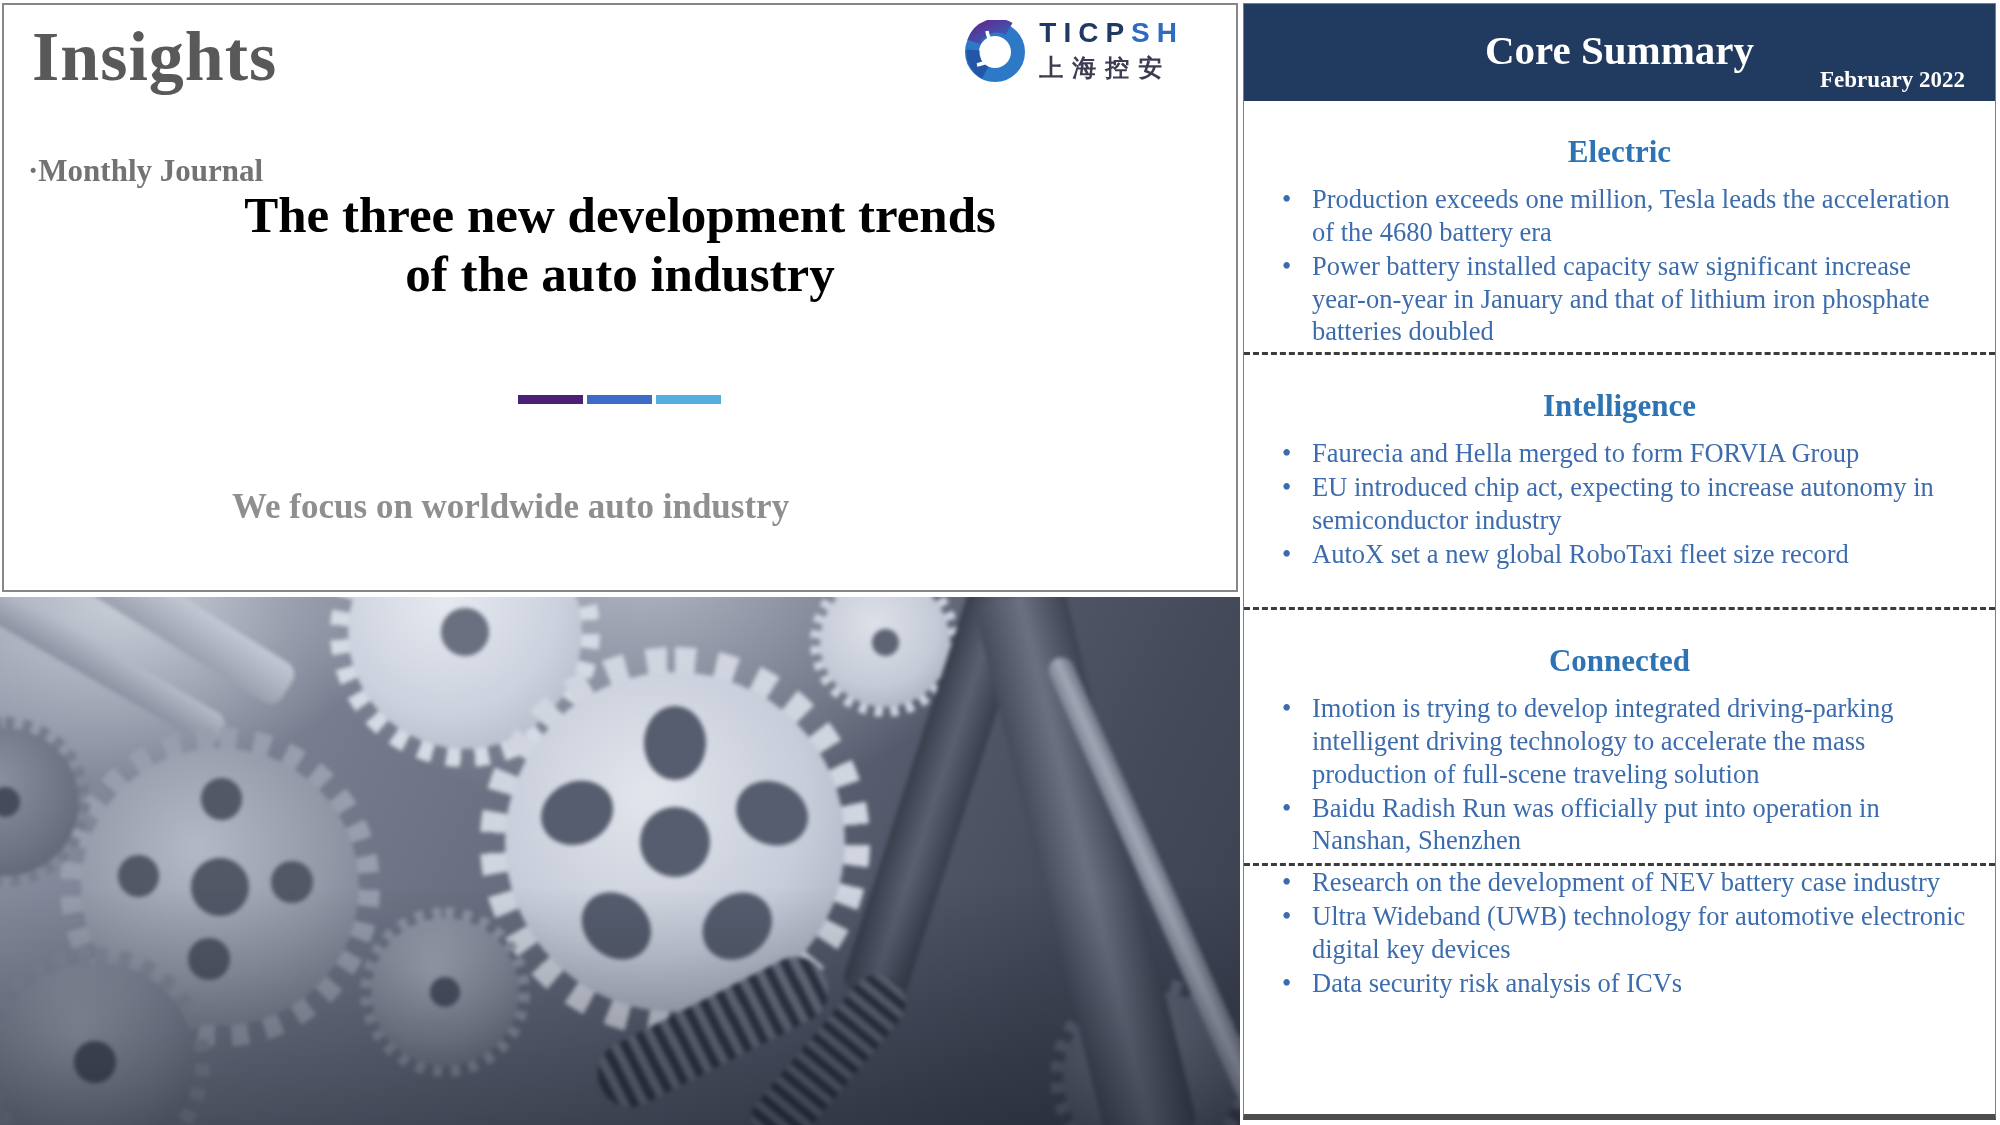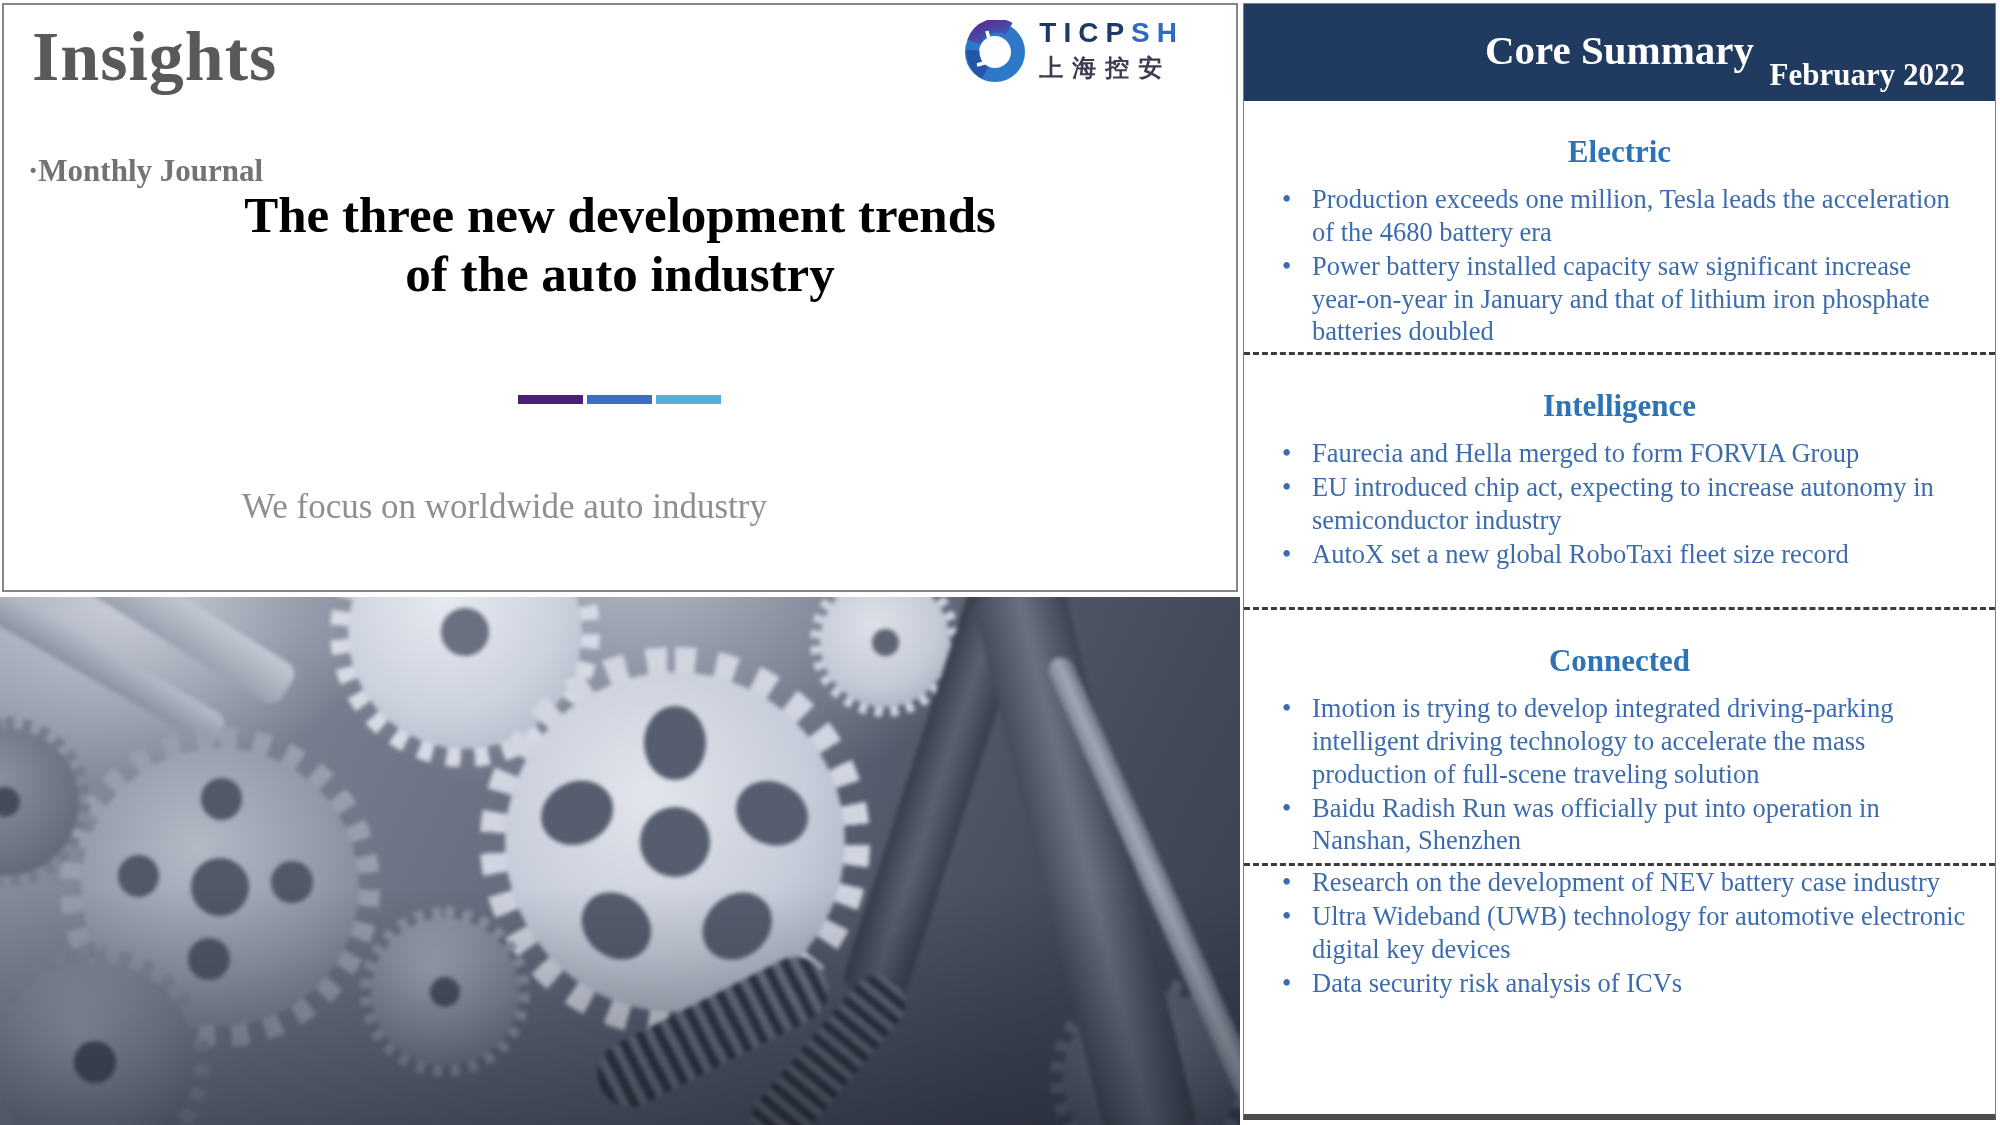--- a/index.html
+++ b/index.html
@@ -51,7 +51,7 @@
                  background:#fff; border:1px solid #7e7e7e; border-bottom:6px solid #4d4d4d; }
   .summary-header { position:relative; height:97px; background:#213A60; }
   .summary-title { text-align:center; padding-top:22px; font-size:41px; font-weight:bold; color:#fff; }
-  .summary-date { position:absolute; right:30px; bottom:8px; font-size:31px; font-weight:bold; color:#fff; }
+  .summary-date { position:absolute; right:30px; bottom:8px; font-size:23px; font-weight:bold; color:#fff; }
 
   .section { position:relative; border-bottom:3px dashed #3c3c3c; padding:0 10px; }
   .section:last-child { border-bottom:none; }

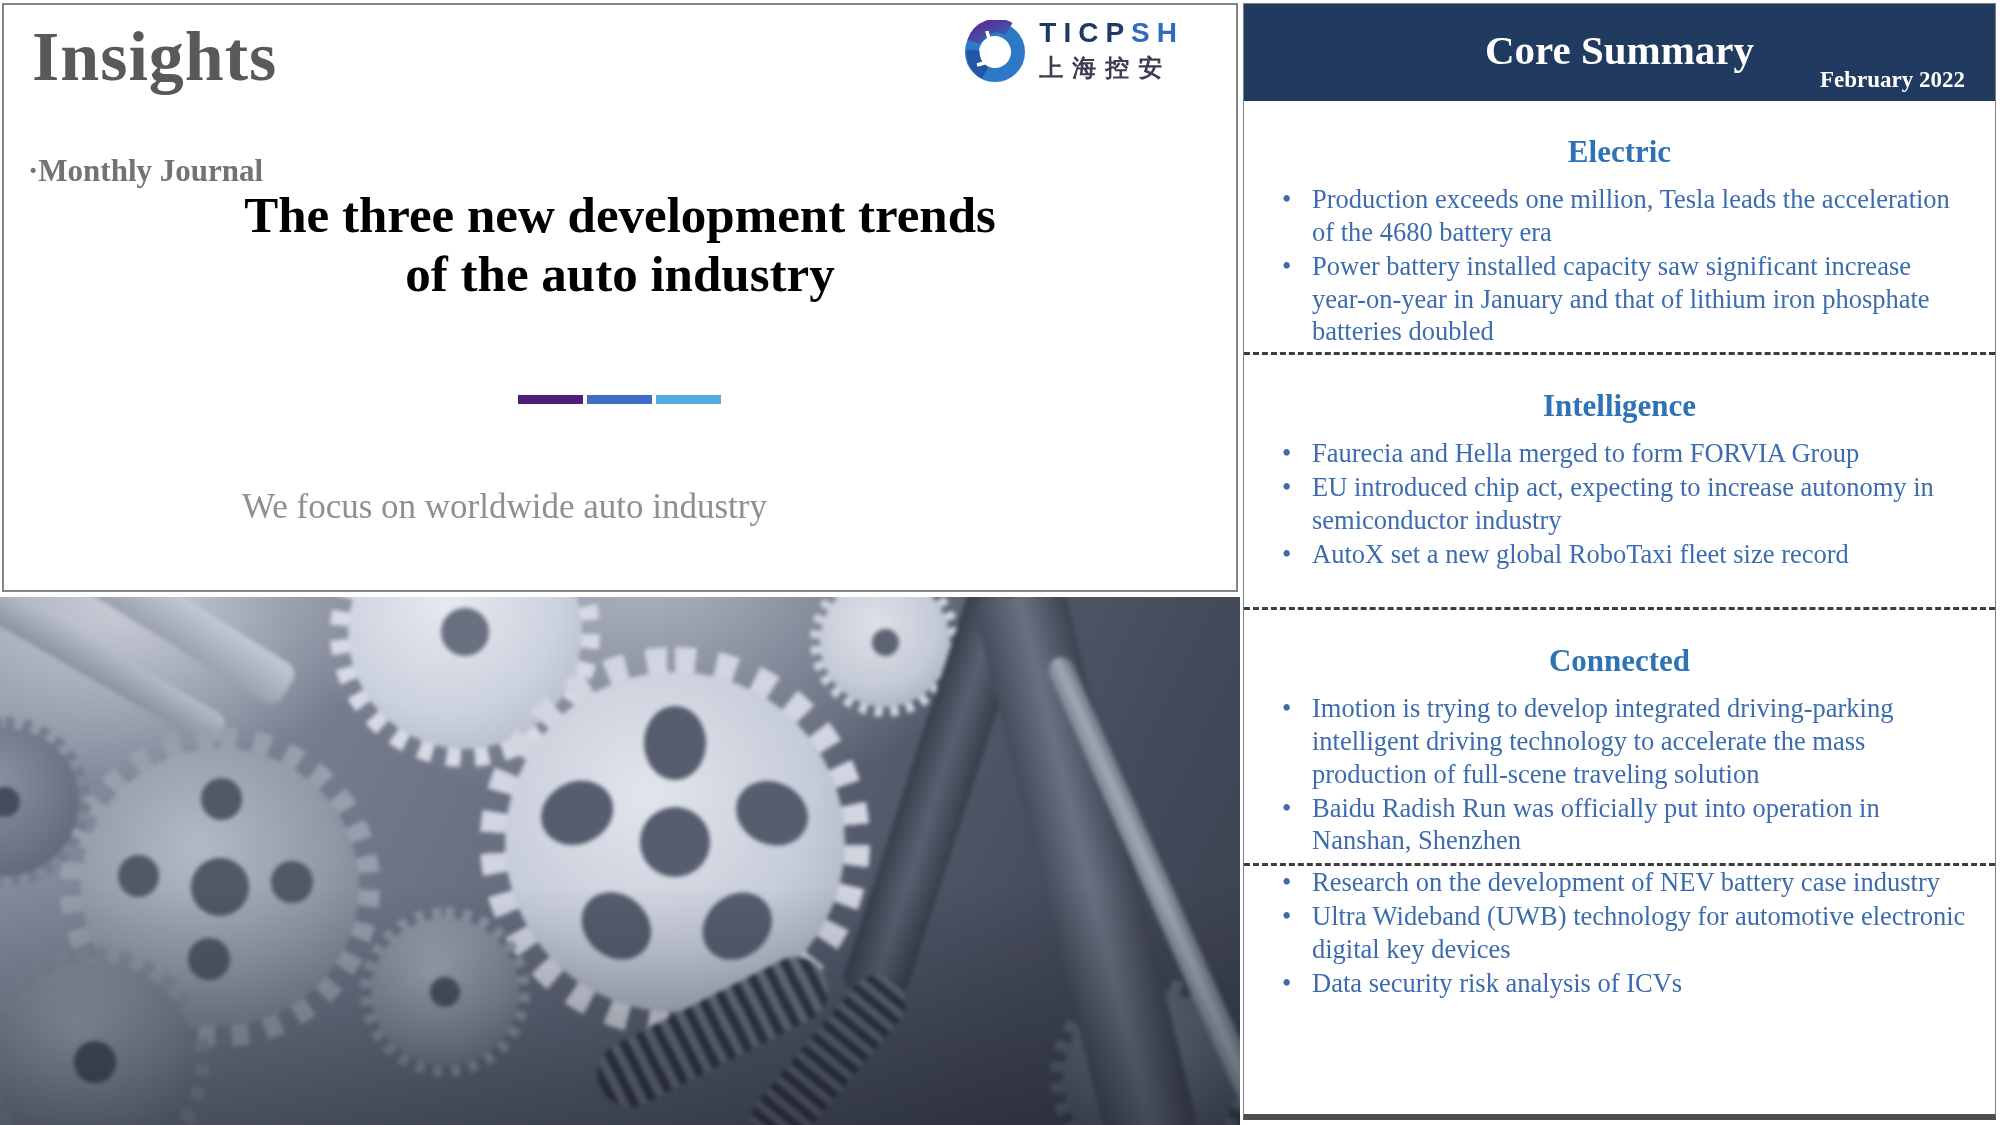--- a/index.html
+++ b/index.html
@@ -19,8 +19,8 @@
   .accent-bars { position:absolute; left:514px; top:390px; display:flex; gap:4px; }
   .accent-bars i { display:block; width:65px; height:9px; }
   .bar-1 { background:#4B2076; } .bar-2 { background:#3D6BC6; } .bar-3 { background:#55ACDF; }
-  .cover-subtitle { position:absolute; left:228px; top:482px; font-size:35px; font-weight:normal;
-                    color:#8f8f8f;margin-left:10px; }
+  .cover-subtitle { position:absolute; left:228px; top:482px; font-size:35px; font-weight:bold;
+                    color:#8f8f8f; }
 
   
   .logo { position:absolute; right:52px; top:12px; display:flex; align-items:flex-end; gap:12px; }

